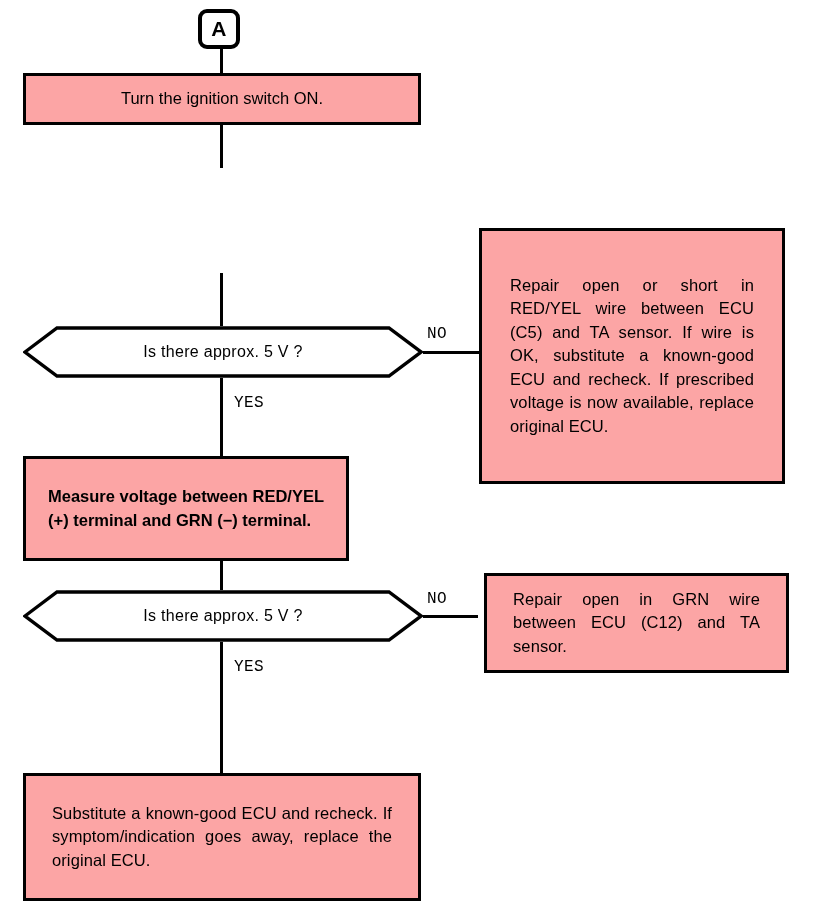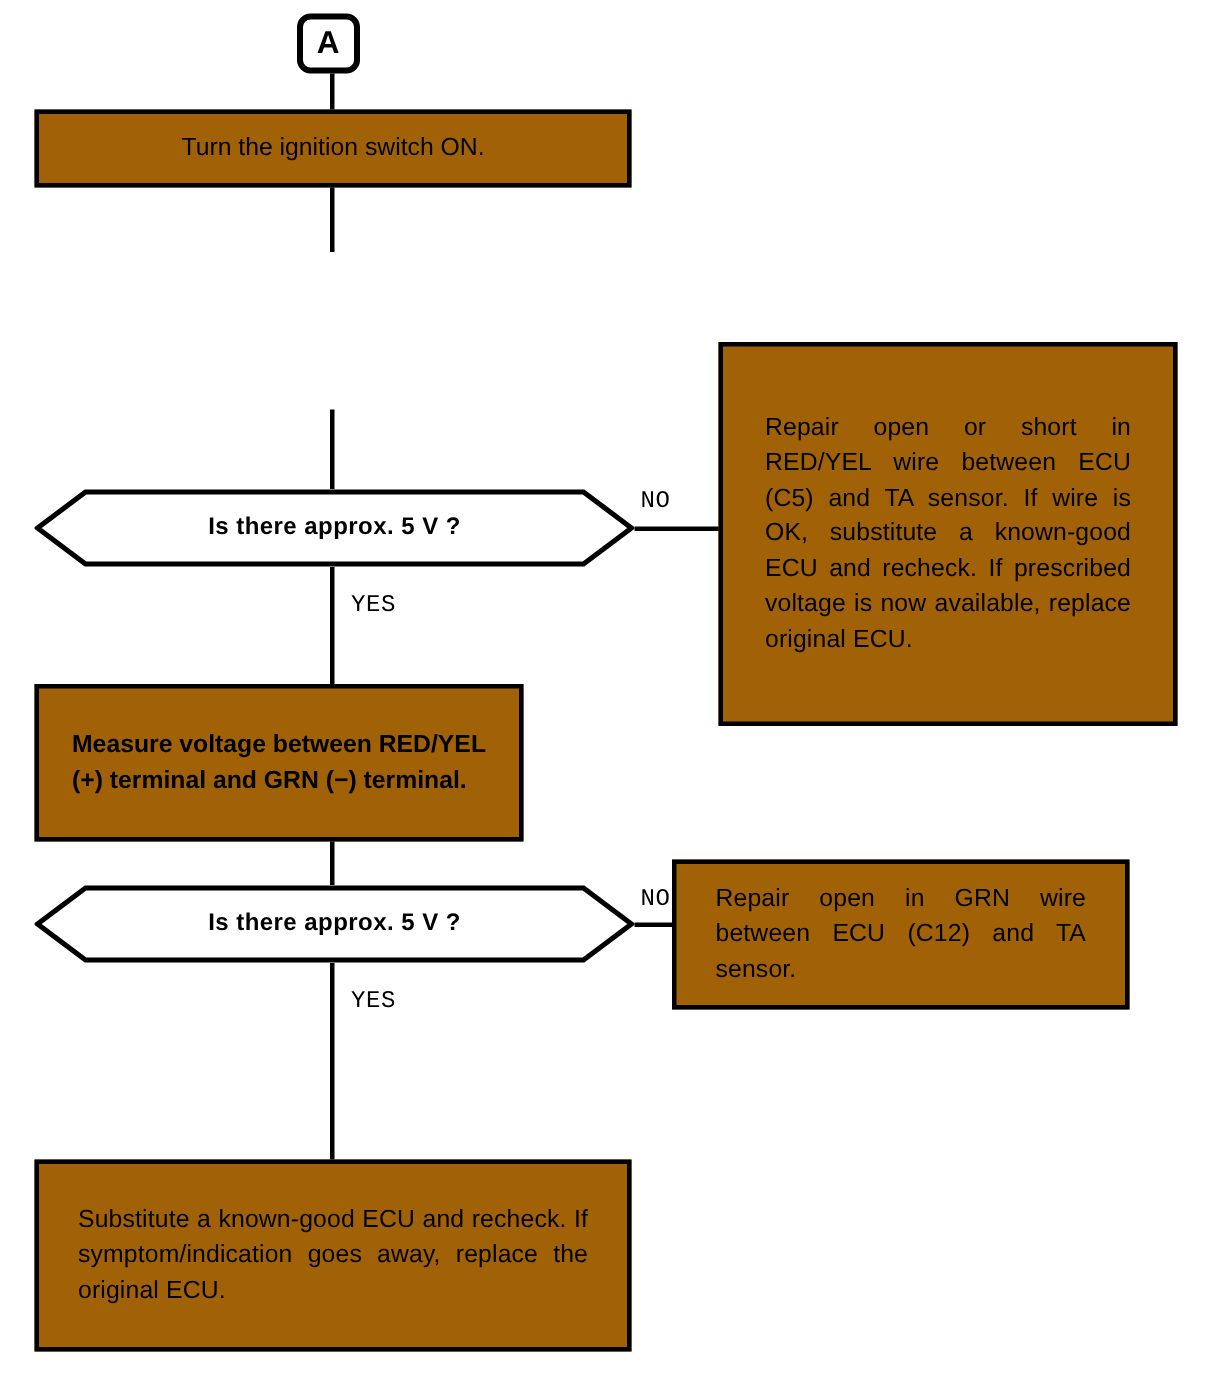--- a/index.html
+++ b/index.html
@@ -47,7 +47,7 @@
     position: absolute;
     border: 3px solid #000;
     box-sizing: border-box;
-    background: #a16207;
+    background: #fca5a5;
     display: flex;
     flex-direction: column;
     justify-content: center;

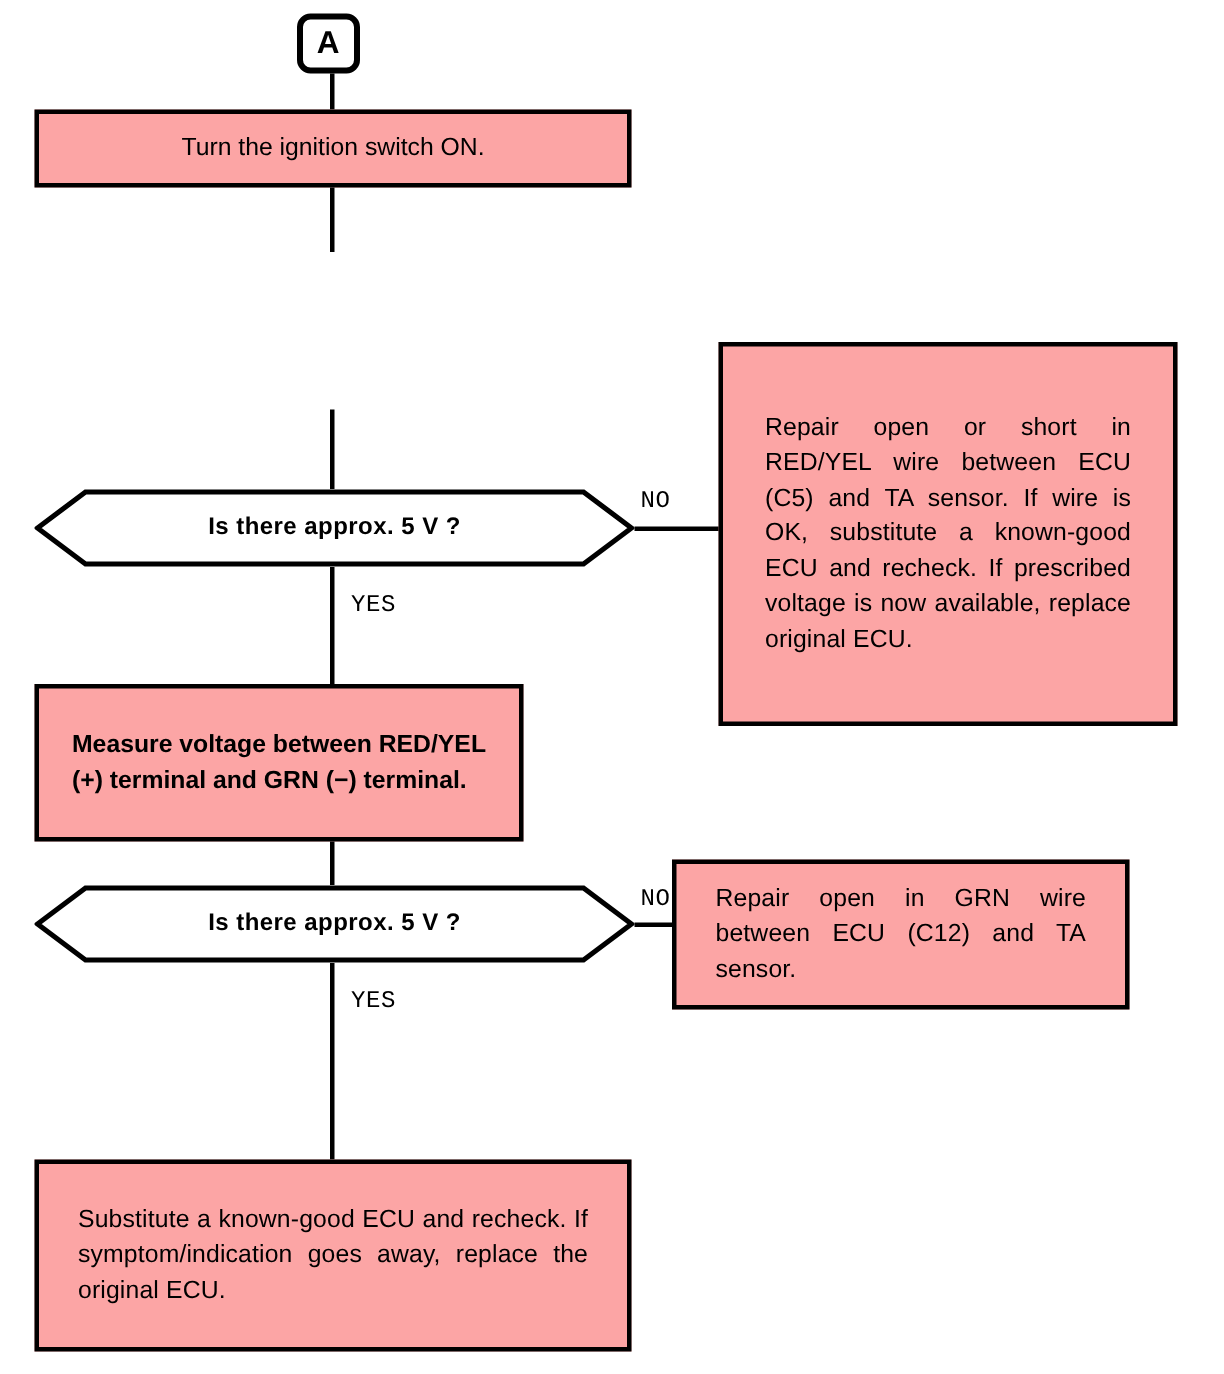--- a/index.html
+++ b/index.html
@@ -79,7 +79,6 @@
     position: absolute;
     width: 400px;
     height: 52px;
-    font-weight: bold;
   }
   .decision svg {
     position: absolute;

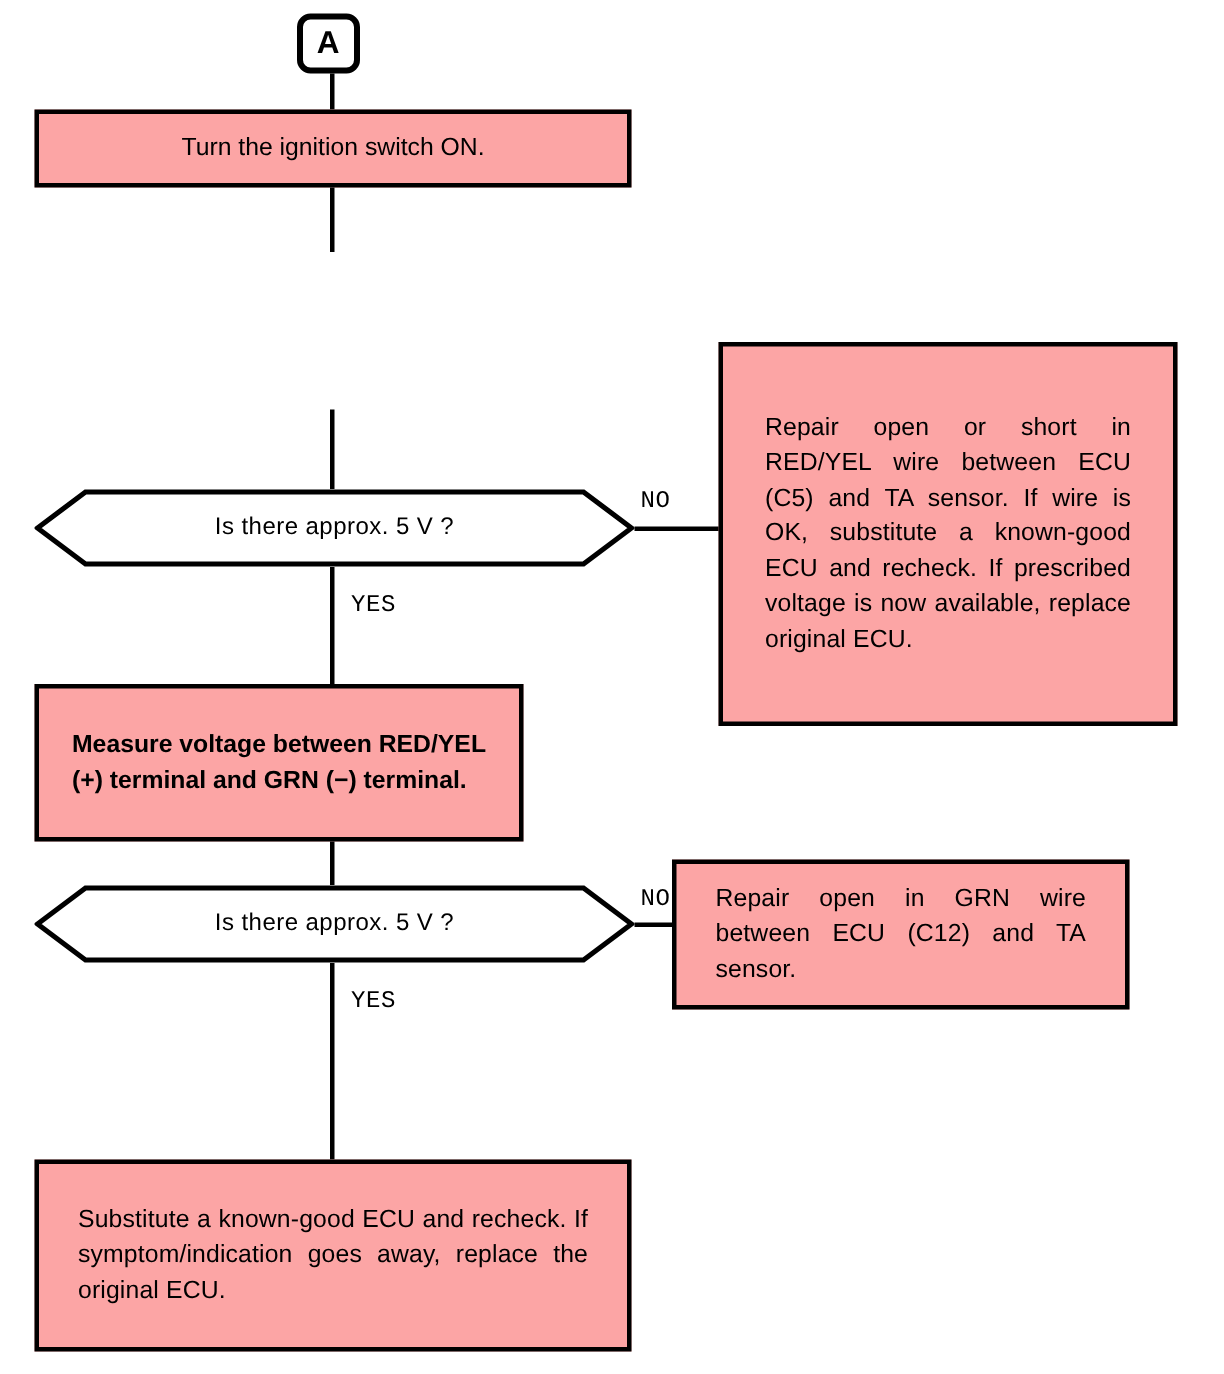--- a/index.html
+++ b/index.html
@@ -68,7 +68,7 @@
   #box-measure-2  { left: 23px;  top: 456px; width: 326px; height: 105px; font-weight: bold; }
   #box-substitute { left: 23px;  top: 773px; width: 398px; height: 128px; }
   #box-repair-1   { left: 479px; top: 228px; width: 306px; height: 256px; }
-  #box-repair-2   { left: 448px; top: 573px; width: 305px; height: 100px; }
+  #box-repair-2   { left: 484px; top: 573px; width: 305px; height: 100px; }
 
   #box-repair-1 .box-text { padding: 0 28px; }
   #box-repair-2 .box-text { padding: 0 26px; }

